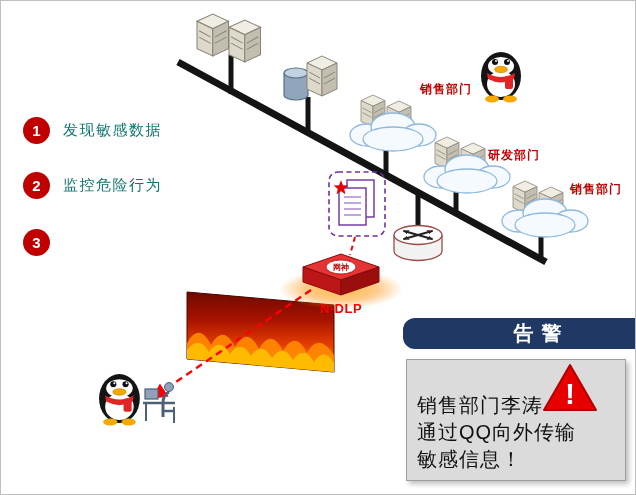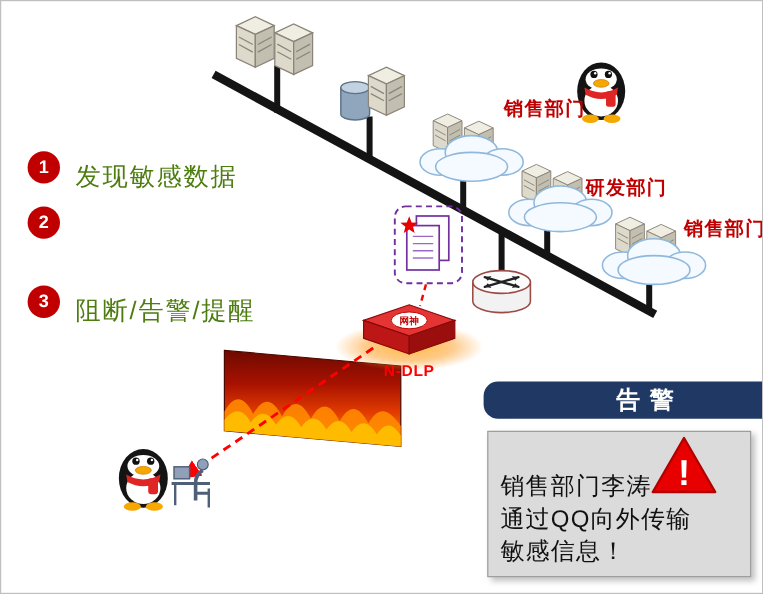--- a/index.html
+++ b/index.html
@@ -13,7 +13,7 @@
                  font-size:15px; display:flex; align-items:center; justify-content:center; flex:0 0 27px; }
   .step-label { font-size:21px; color:#4d7c0f; letter-spacing:1.5px; white-space:nowrap;margin-top:16px; }
 
-  .dept-label { position:absolute; font-size:16px; font-weight:bold; color:#C00000; letter-spacing:1px; white-space:nowrap; }
+  .dept-label { position:absolute; font-size:12px; font-weight:bold; color:#C00000; letter-spacing:1px; white-space:nowrap; }
   .ndlp-label { position:absolute; left:314px; top:300px; width:52px; text-align:center; color:#FF0000;
                 font-weight:bold; font-size:13px; letter-spacing:0.5px; }
 

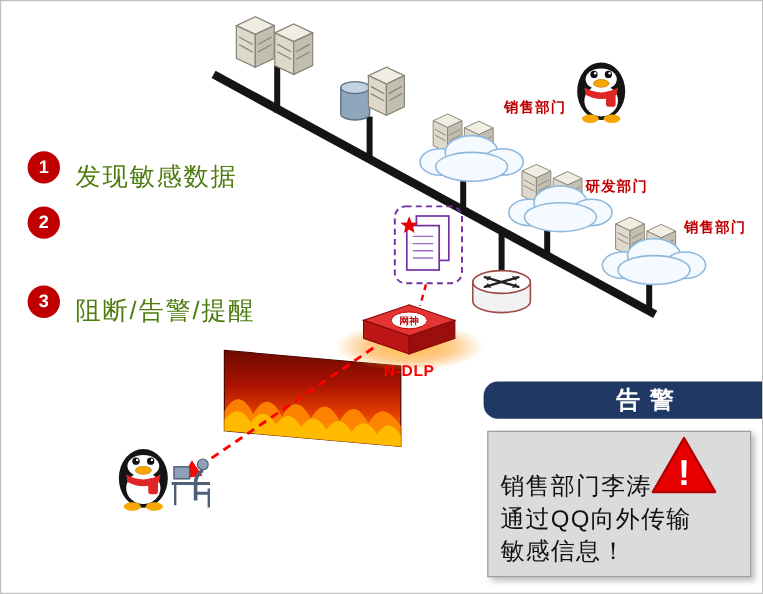--- a/index.html
+++ b/index.html
@@ -11,7 +11,7 @@
   .step { position:absolute; left:22px; display:flex; align-items:center; gap:13px; }
   .step-circle { width:27px; height:27px; border-radius:50%; background:#C00000; color:#fff; font-weight:bold;
                  font-size:15px; display:flex; align-items:center; justify-content:center; flex:0 0 27px; }
-  .step-label { font-size:21px; color:#4d7c0f; letter-spacing:1.5px; white-space:nowrap;margin-top:16px; }
+  .step-label { font-size:15px; color:#0f766e; letter-spacing:1.5px; white-space:nowrap; }
 
   .dept-label { position:absolute; font-size:12px; font-weight:bold; color:#C00000; letter-spacing:1px; white-space:nowrap; }
   .ndlp-label { position:absolute; left:314px; top:300px; width:52px; text-align:center; color:#FF0000;

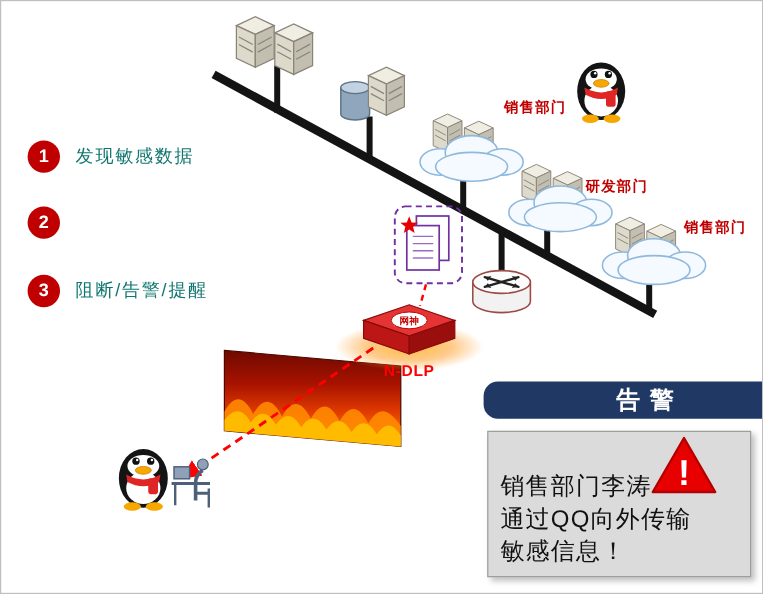--- a/index.html
+++ b/index.html
@@ -187,6 +187,7 @@
   </div>
   <div class="step" style="top:171px">
     <div class="step-circle">2</div>
+    <div class="step-label">监控危险行为</div>
   </div>
   <div class="step" style="top:228px">
     <div class="step-circle">3</div>

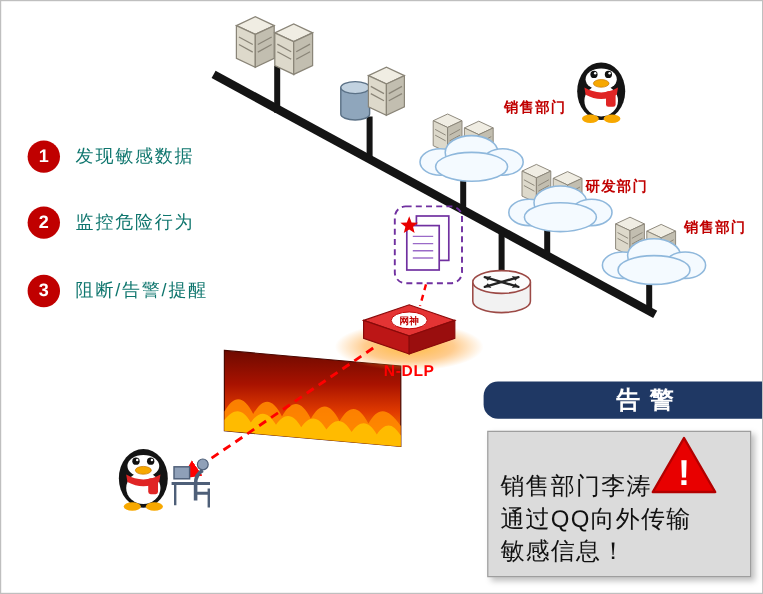--- a/index.html
+++ b/index.html
@@ -191,7 +191,6 @@
   </div>
   <div class="step" style="top:228px">
     <div class="step-circle">3</div>
-    <div class="step-label">阻断/告警/提醒</div>
   </div>
 
   <div class="dept-label" style="left:419px; top:80px">销售部门</div>

